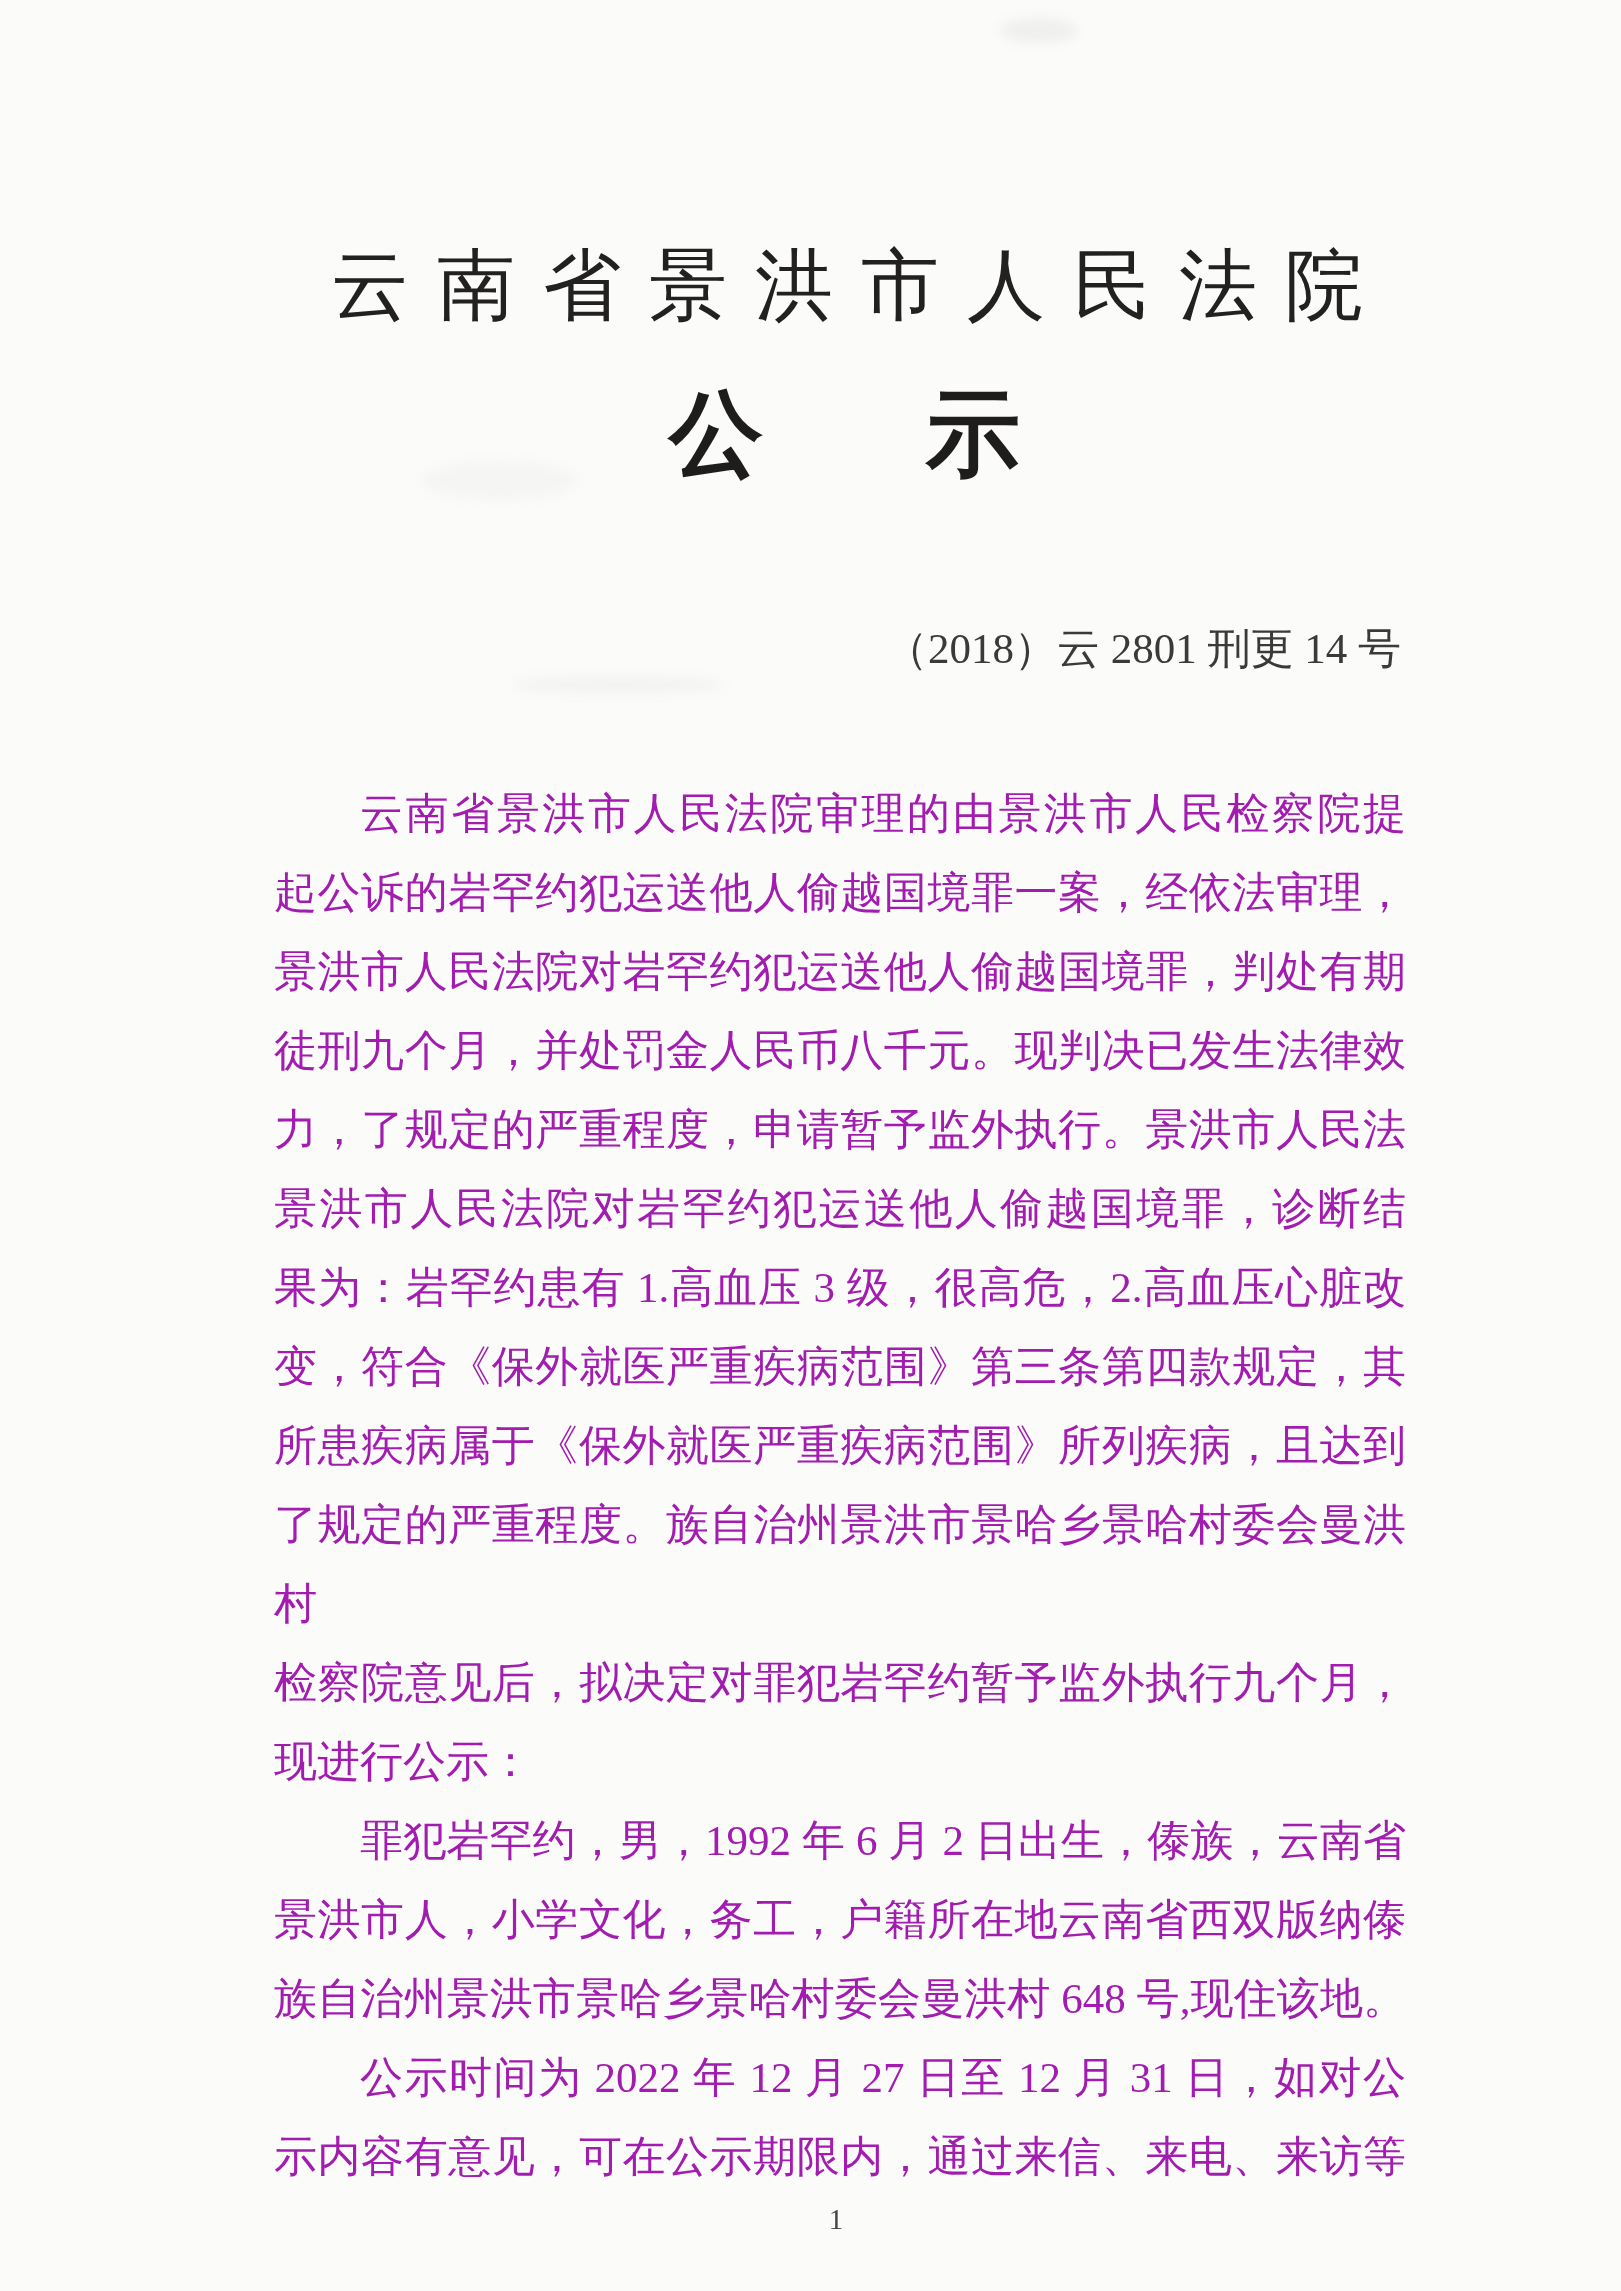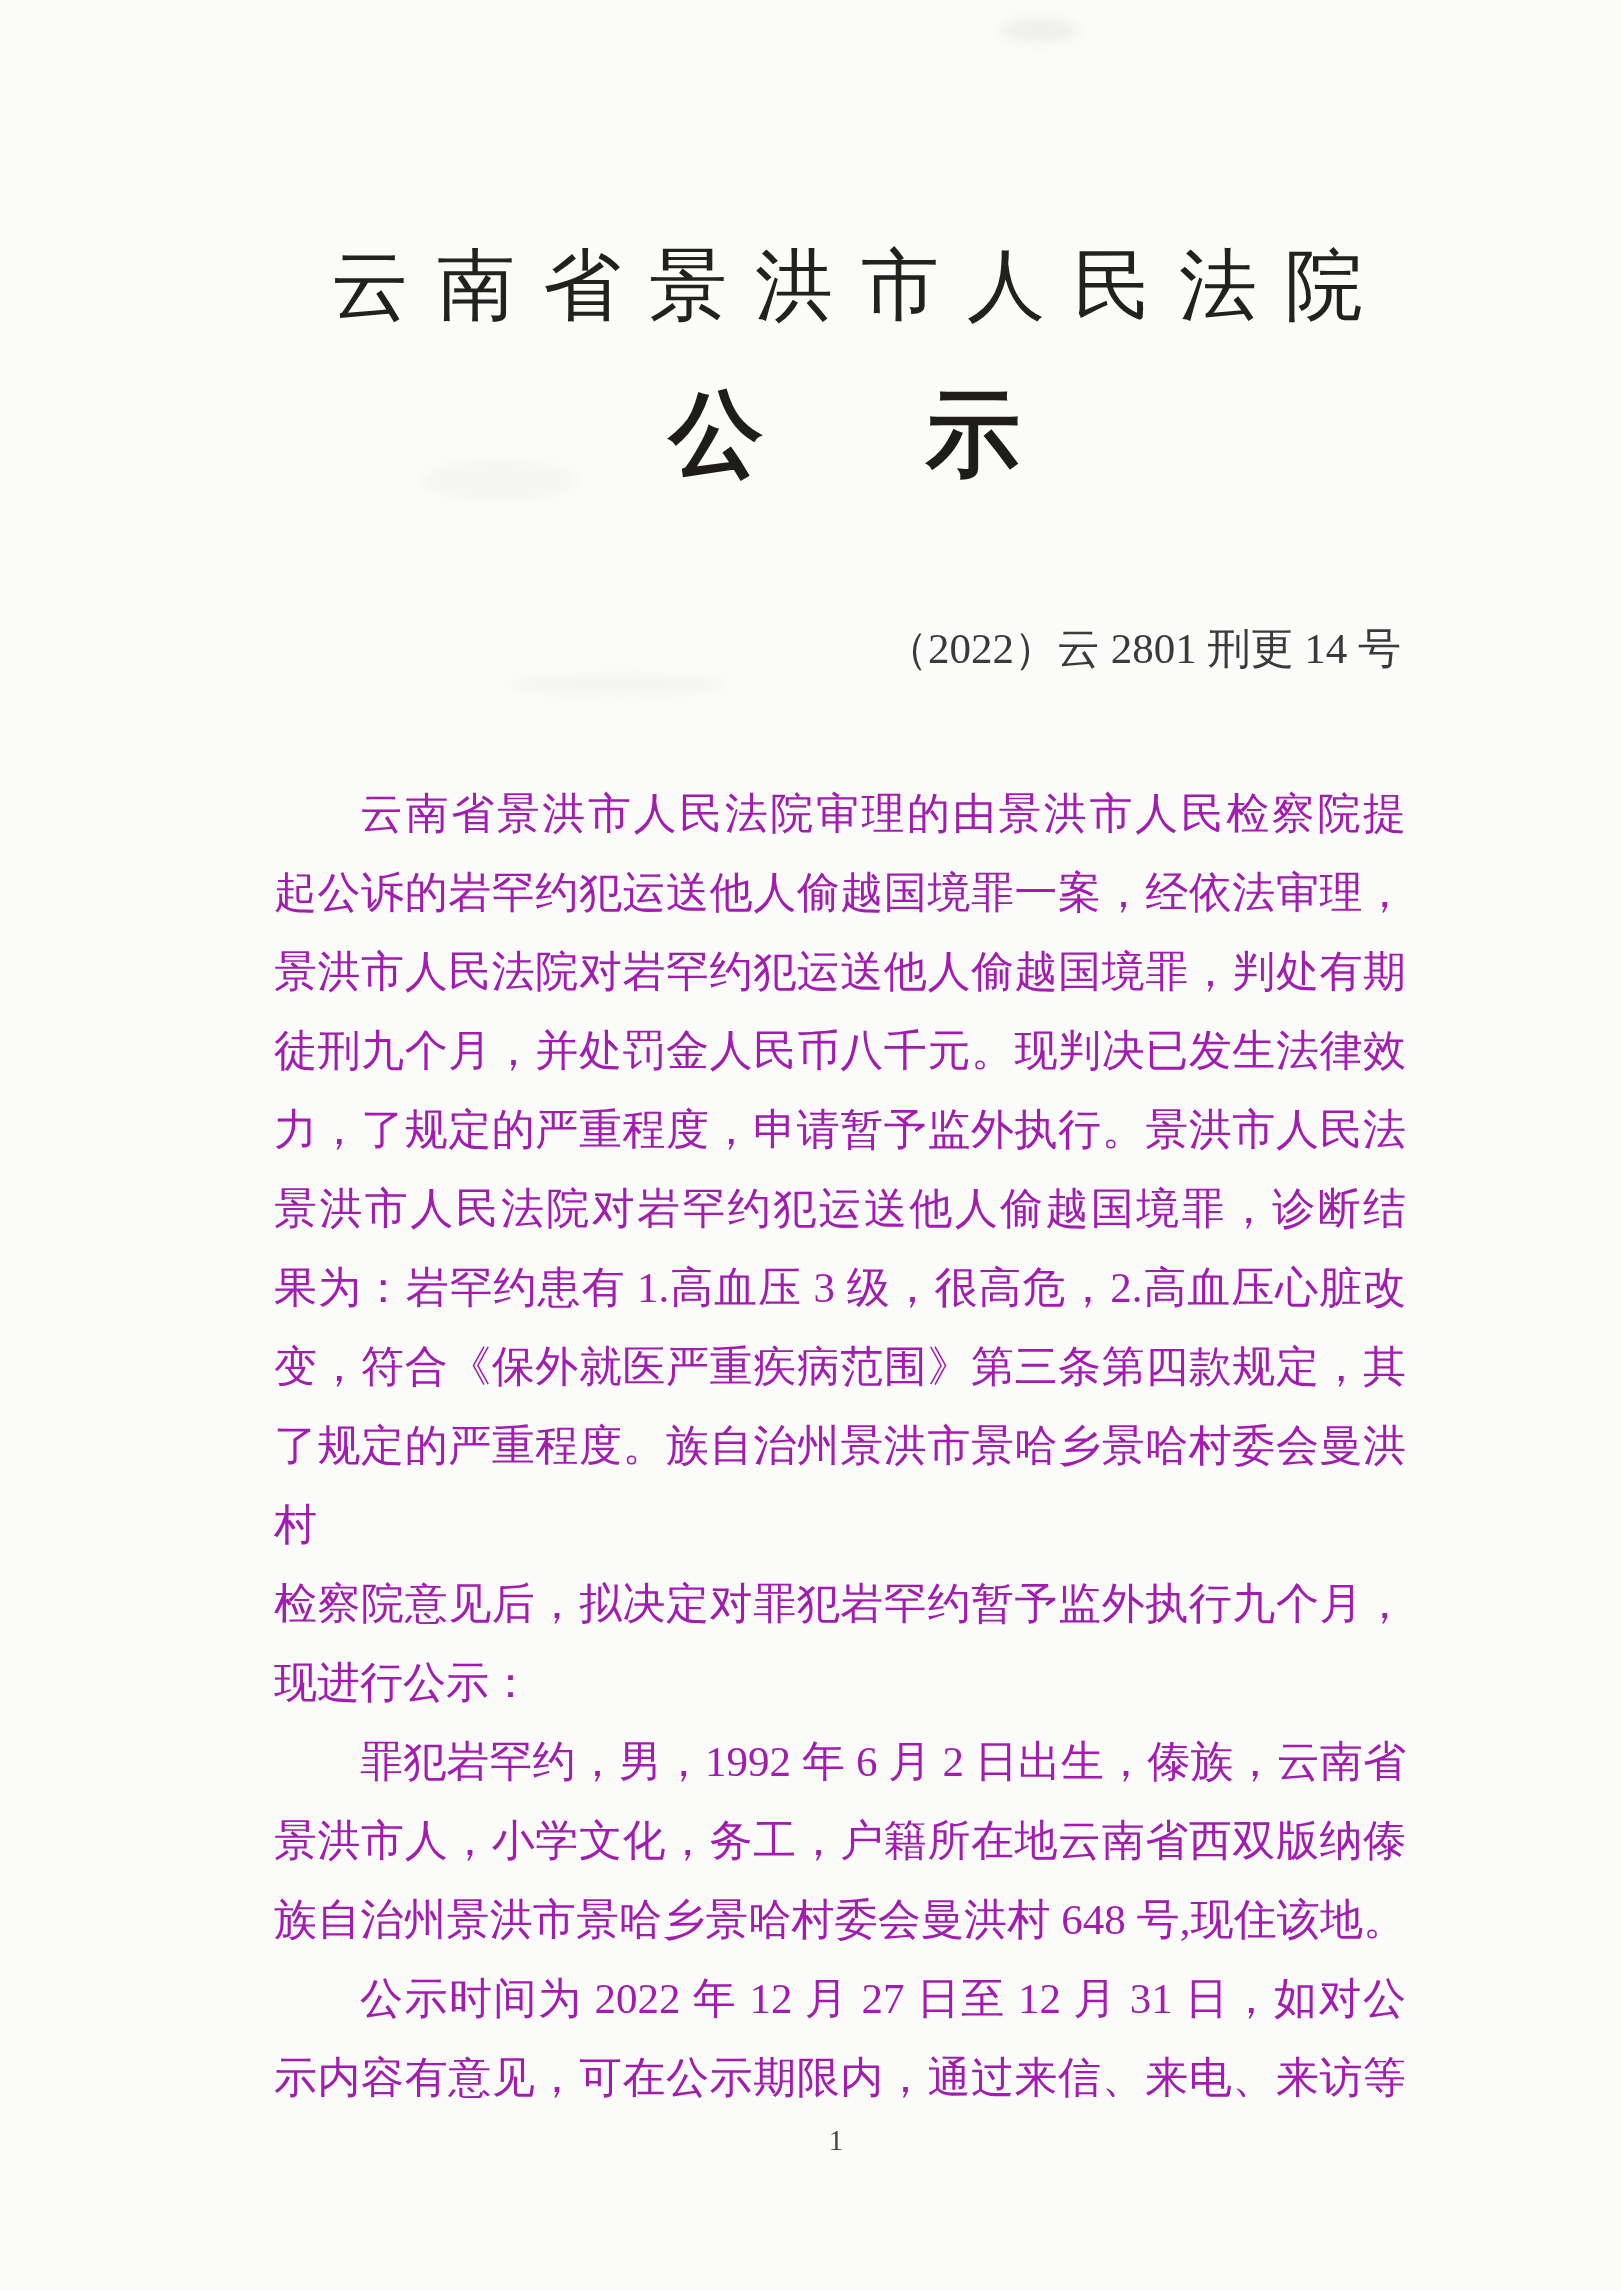--- a/index.html
+++ b/index.html
@@ -99,7 +99,7 @@
     <span>示</span>
   </div>
 
-  <div class="case-number">（2022）云 2801 刑更 14 号</div>
+  <div class="case-number">（2018）云 2801 刑更 14 号</div>
 
   <div class="doc-body">
     <div class="line j ind">云南省景洪市人民法院审理的由景洪市人民检察院提</div>

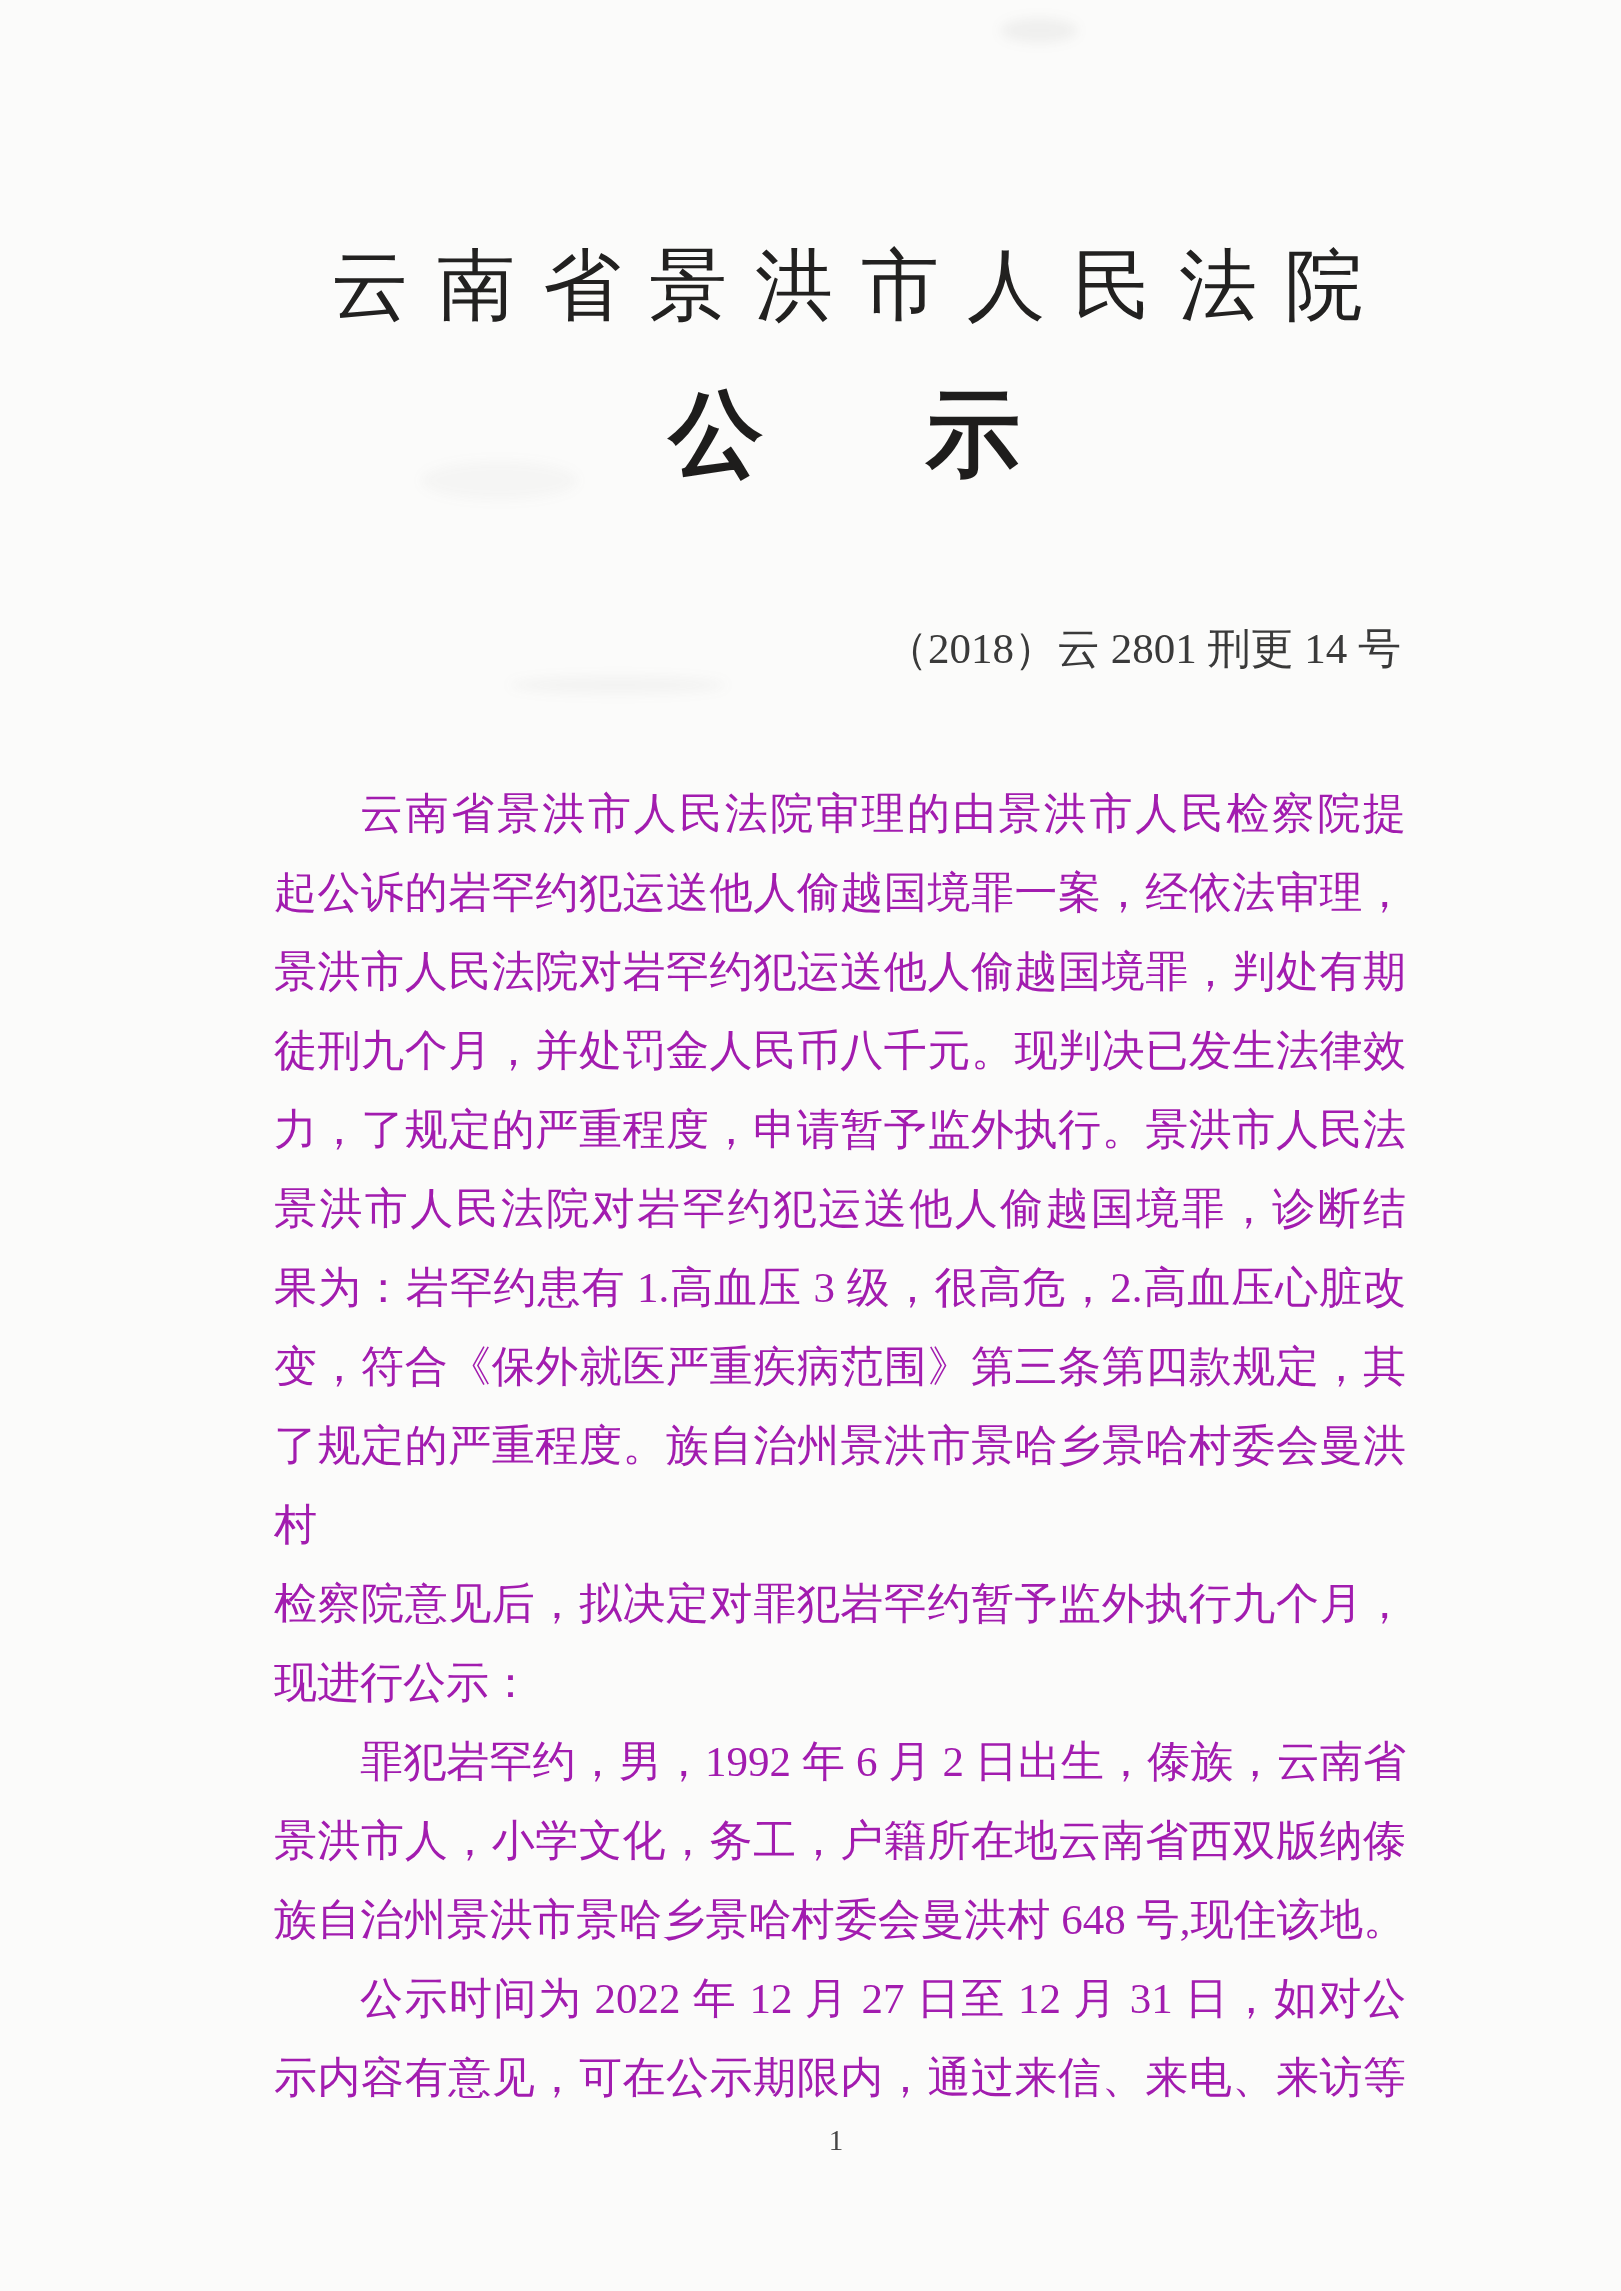--- a/index.html
+++ b/index.html
@@ -110,6 +110,7 @@
     <div class="line j">景洪市人民法院对岩罕约犯运送他人偷越国境罪，诊断结</div>
     <div class="line j">果为：岩罕约患有 1.高血压 3 级，很高危，2.高血压心脏改</div>
     <div class="line j">变，符合《保外就医严重疾病范围》第三条第四款规定，其</div>
+    <div class="line j">所患疾病属于《保外就医严重疾病范围》所列疾病，且达到</div>
     <div class="line j">了规定的严重程度。族自治州景洪市景哈乡景哈村委会曼洪村</div>
     <div class="line j">检察院意见后，拟决定对罪犯岩罕约暂予监外执行九个月，</div>
     <div class="line">现进行公示：</div>

